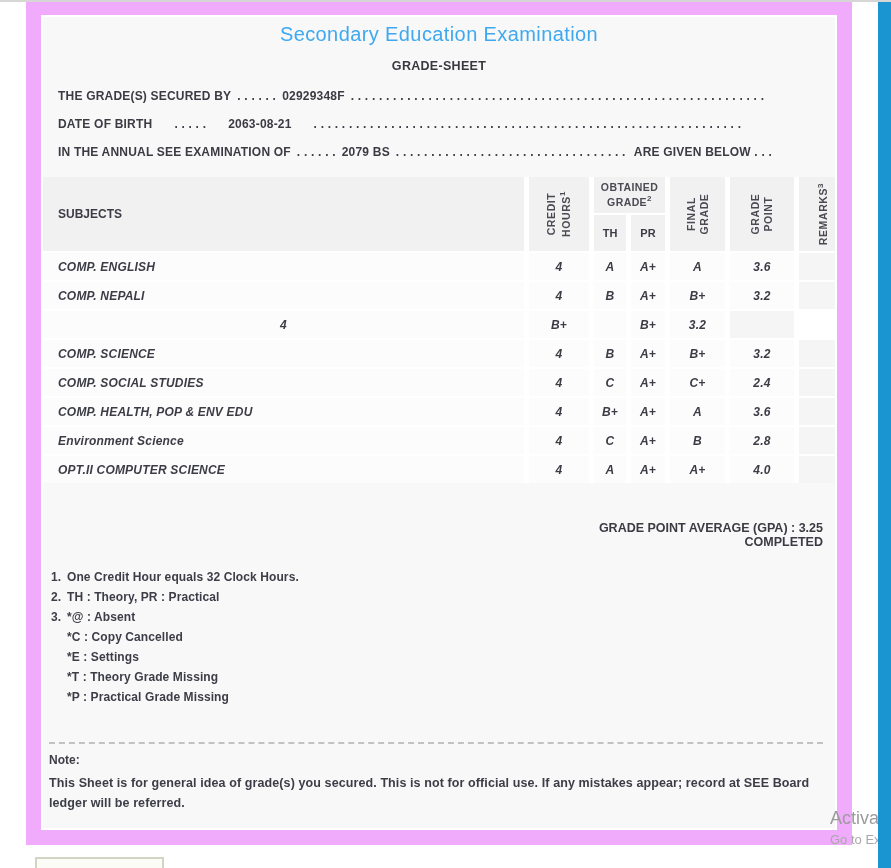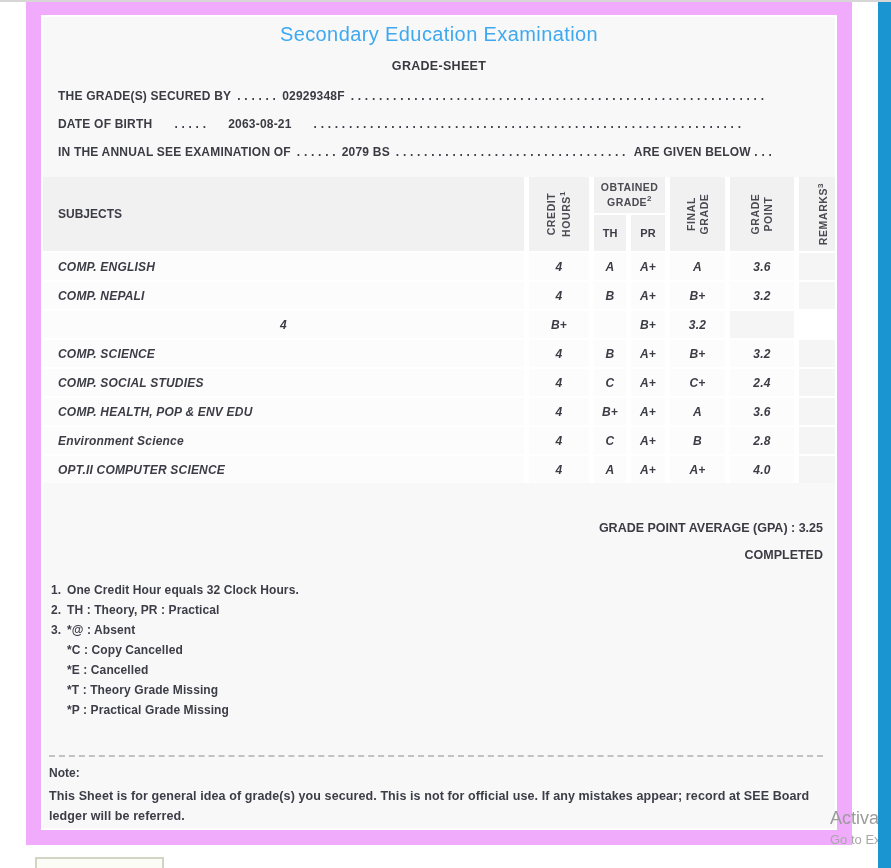--- a/index.html
+++ b/index.html
@@ -99,7 +99,7 @@
     font-size:12.5px; font-weight:bold; color:#3b3b44;
   }
   .status-line {
-    margin-top:13px; text-align:right; padding-right:12px;
+    text-align:right; padding-right:12px;
     font-size:12.5px; font-weight:bold; color:#3b3b44;
   }
 

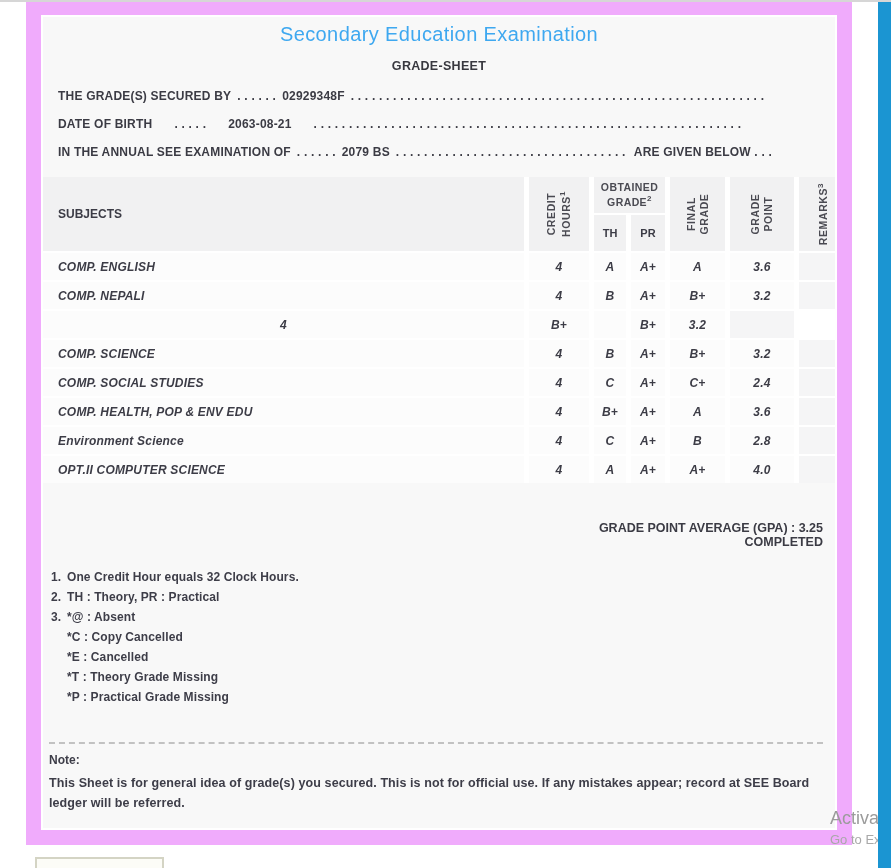--- a/index.html
+++ b/index.html
@@ -282,7 +282,7 @@
           <span>*C : Copy Cancelled</span>
         </div>
         <div class="fn-item fn-sub">
-          <span>*E : Cancelled</span>
+          <span>*E : Settings</span>
         </div>
         <div class="fn-item fn-sub">
           <span>*T : Theory Grade Missing</span>

